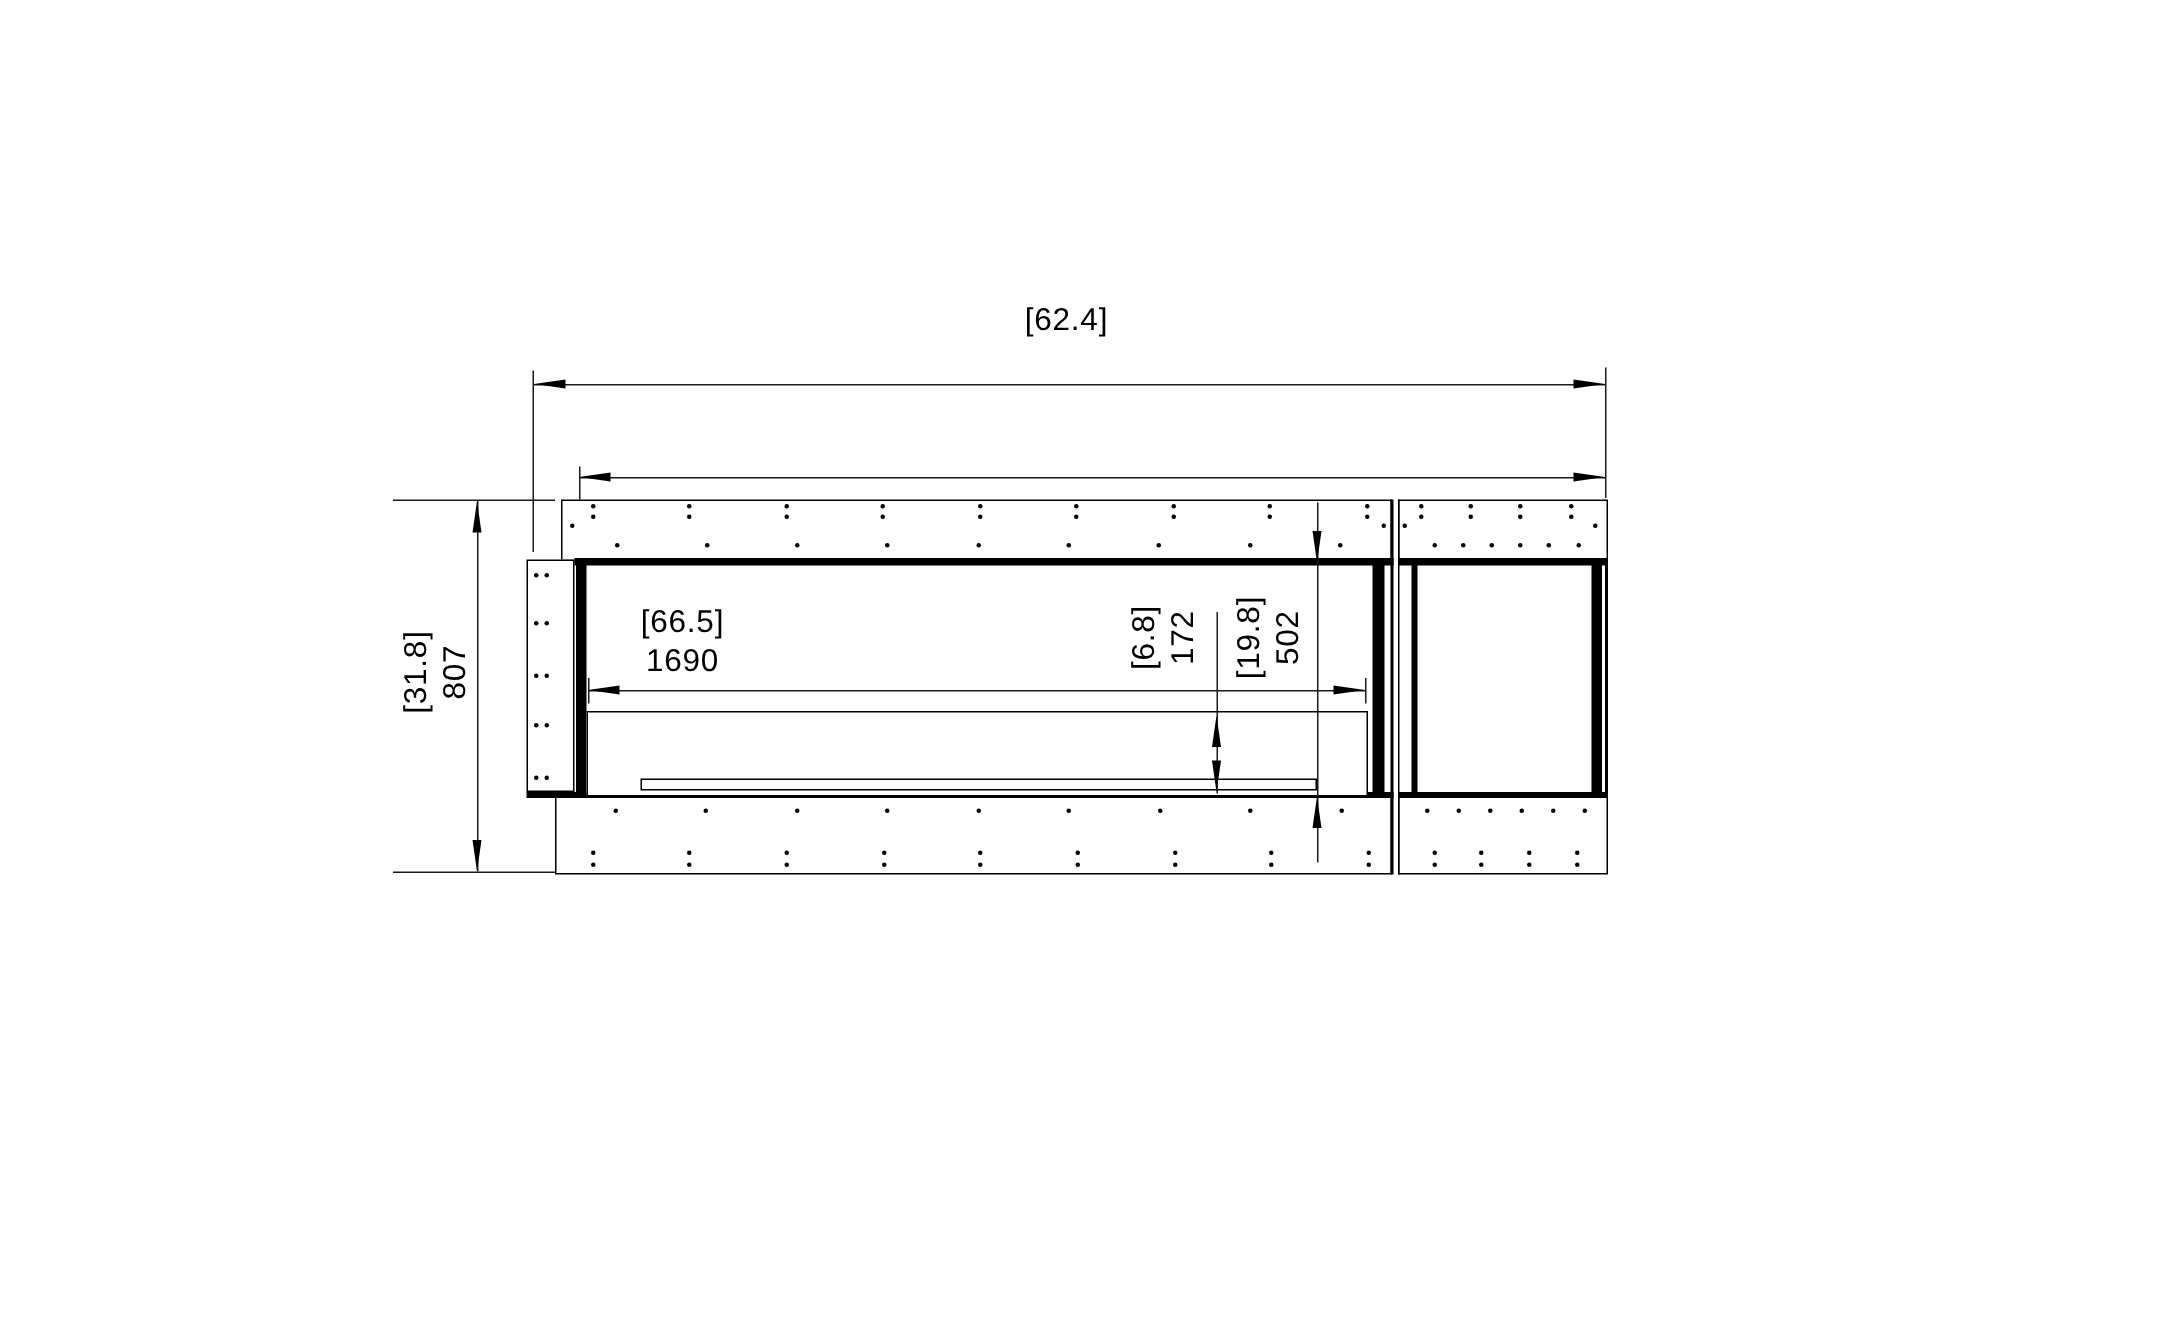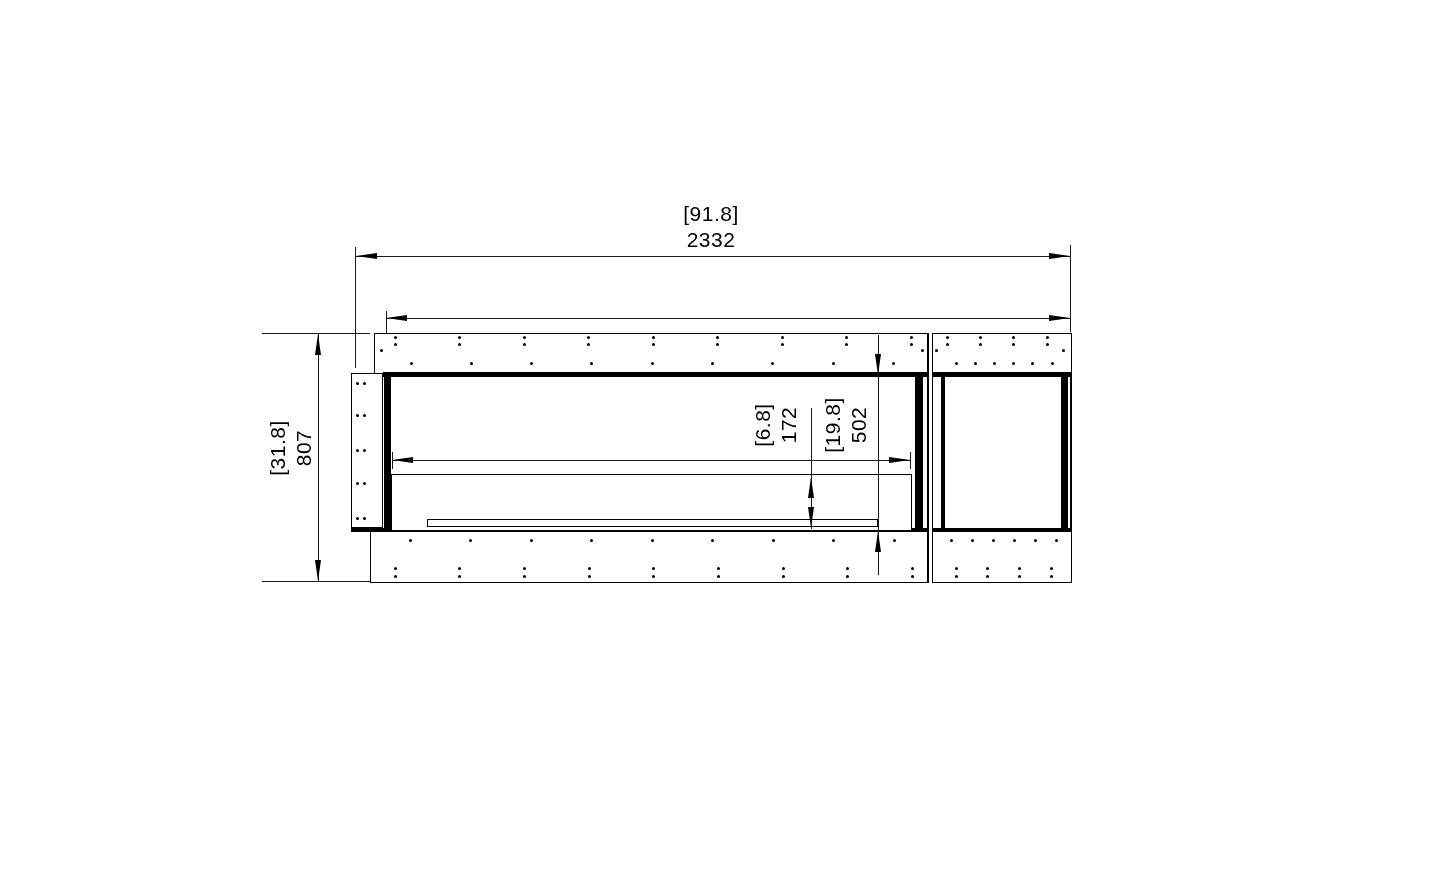--- a/index.html
+++ b/index.html
@@ -42,7 +42,7 @@
 <div id="canvas">
 
   <div class="dim-text" style="left:611px;top:201px;width:200px;">
-    <span>[91.8]</span>
+    <span>[62.4]</span>
     <span>2332</span>
   </div>
   <div class="dim-text dim-text-v" style="left:256px;top:422px;width:70px;height:52px;">

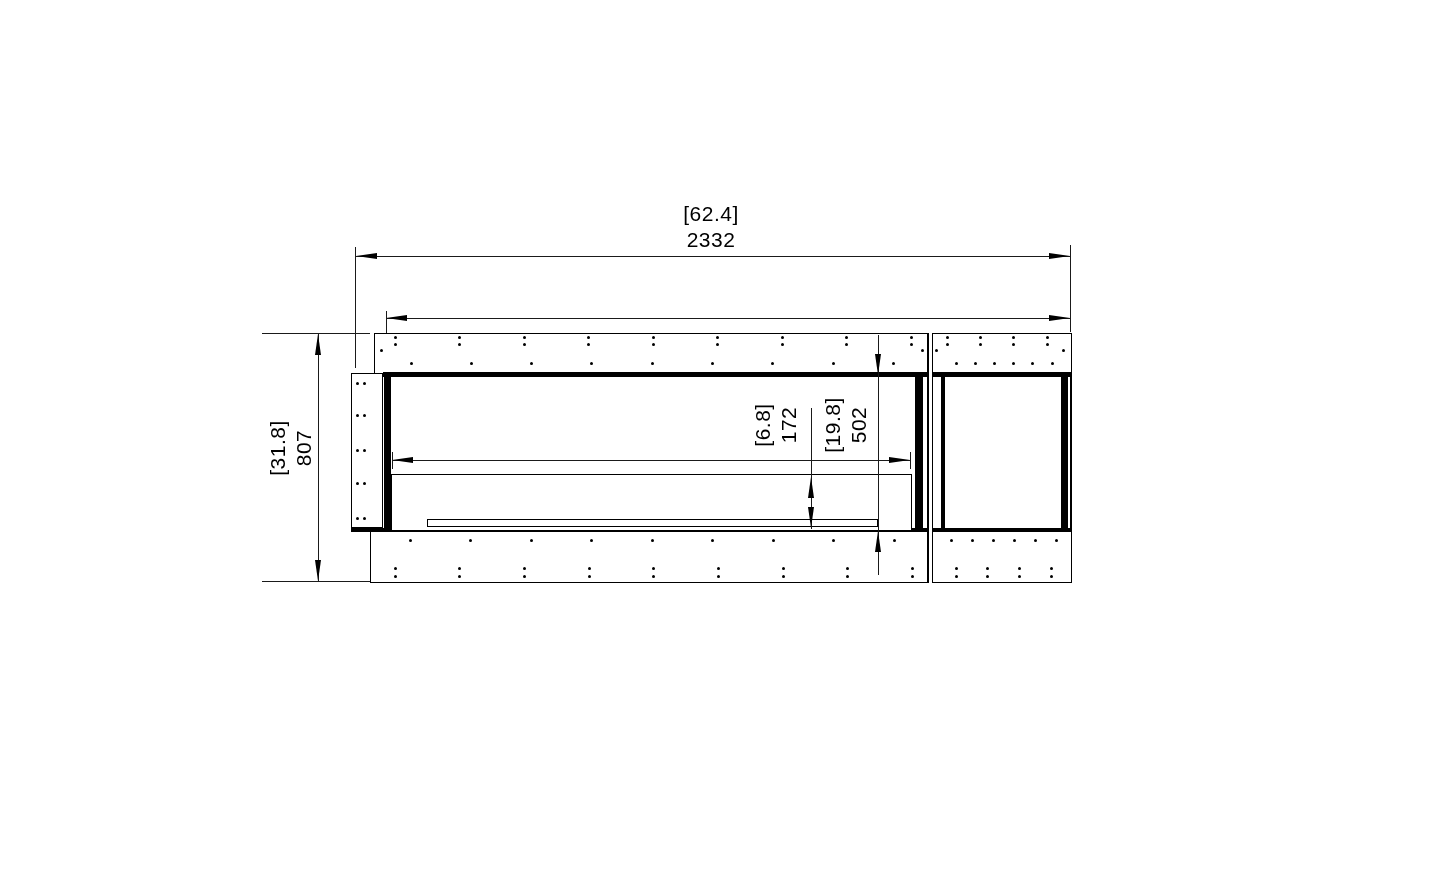--- a/index.html
+++ b/index.html
@@ -43,7 +43,6 @@
 
   <div class="dim-text" style="left:611px;top:201px;width:200px;">
     <span>[62.4]</span>
-    <span>2332</span>
   </div>
   <div class="dim-text dim-text-v" style="left:256px;top:422px;width:70px;height:52px;">
     <span>[31.8]</span>

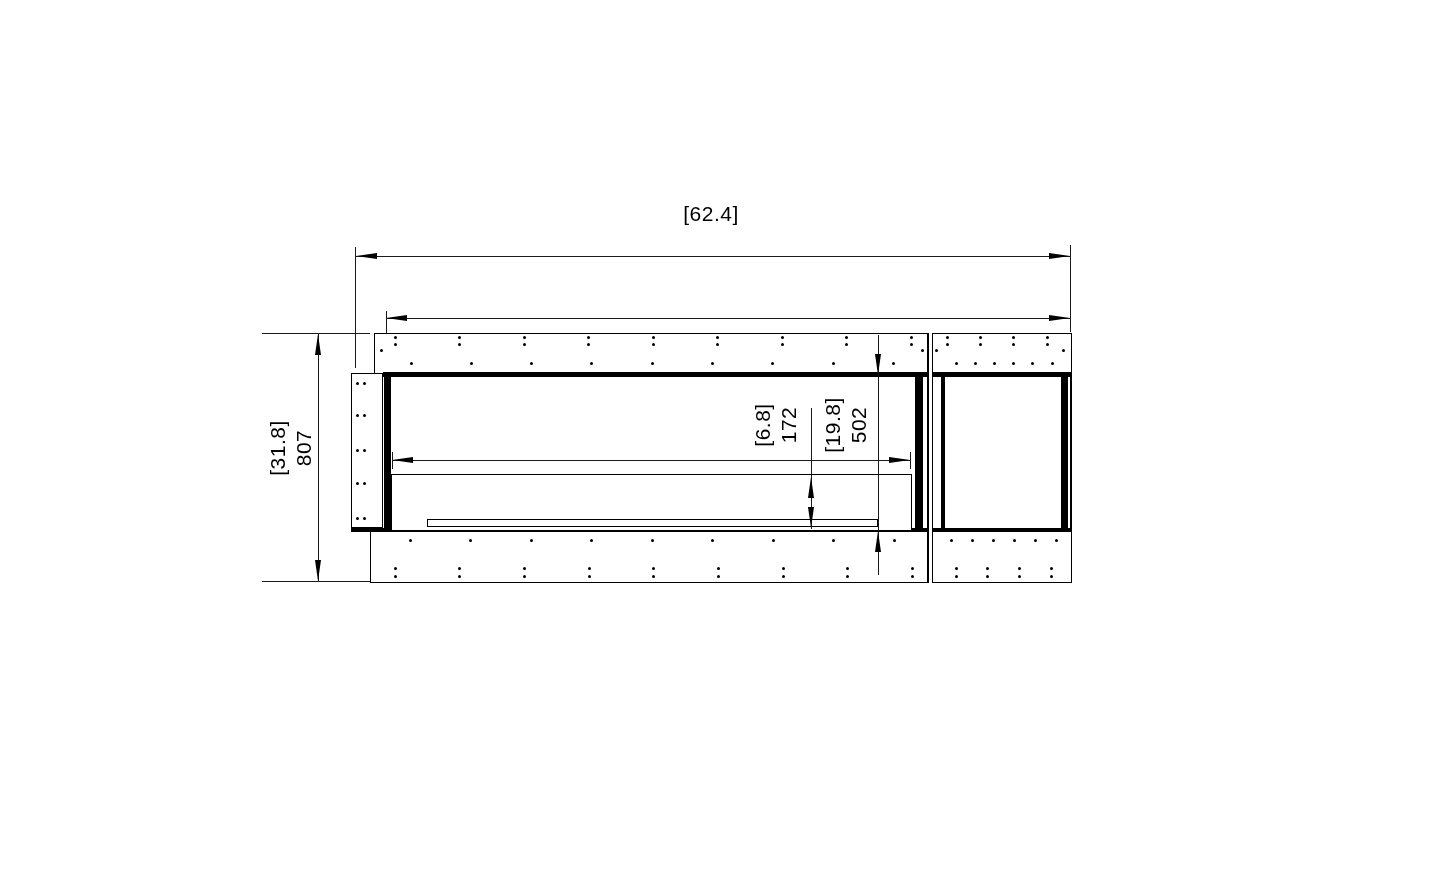--- a/index.html
+++ b/index.html
@@ -47,6 +47,10 @@
   <div class="dim-text dim-text-v" style="left:256px;top:422px;width:70px;height:52px;">
     <span>[31.8]</span>
     <span>807</span>
+  </div>
+  <div class="dim-text" style="left:355px;top:402px;width:200px;">
+    <span>[66.5]</span>
+    <span>1690</span>
   </div>
   <div class="dim-text dim-text-v" style="left:746px;top:399px;width:60px;height:52px;">
     <span>[6.8]</span>

